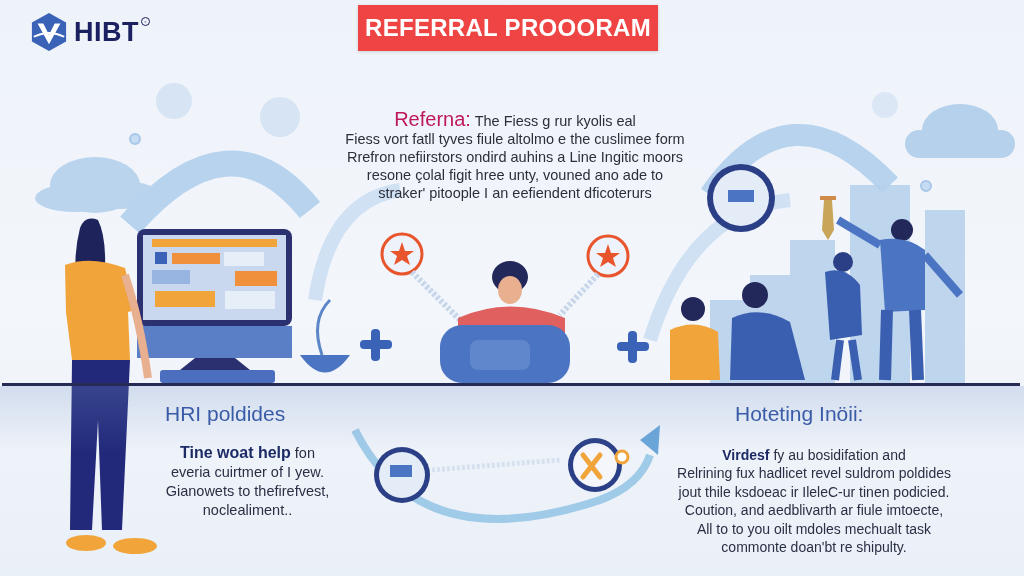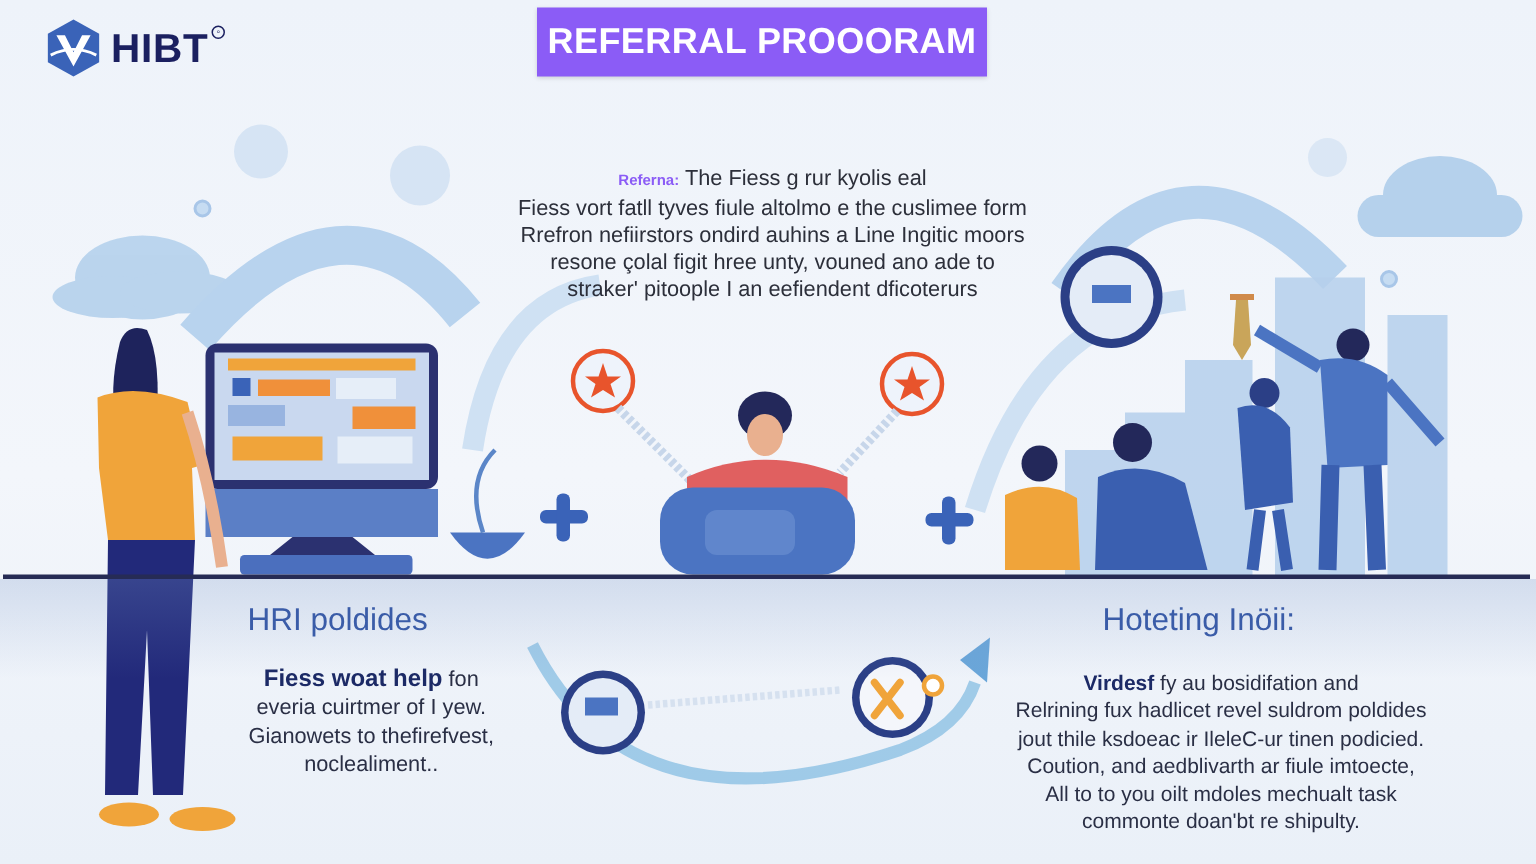--- a/index.html
+++ b/index.html
@@ -21,7 +21,7 @@
   
   .title-banner {
     left: 358px; top: 5px; width: 300px; height: 46px;
-    background: #8b5cf6; color: #ffffff;
+    background: #ef4444; color: #ffffff;
     display: flex; align-items: center; justify-content: center;
     font-weight: 700; font-size: 24px; letter-spacing: 0.3px;
     box-shadow: 0 1px 3px rgba(0,0,0,0.15);

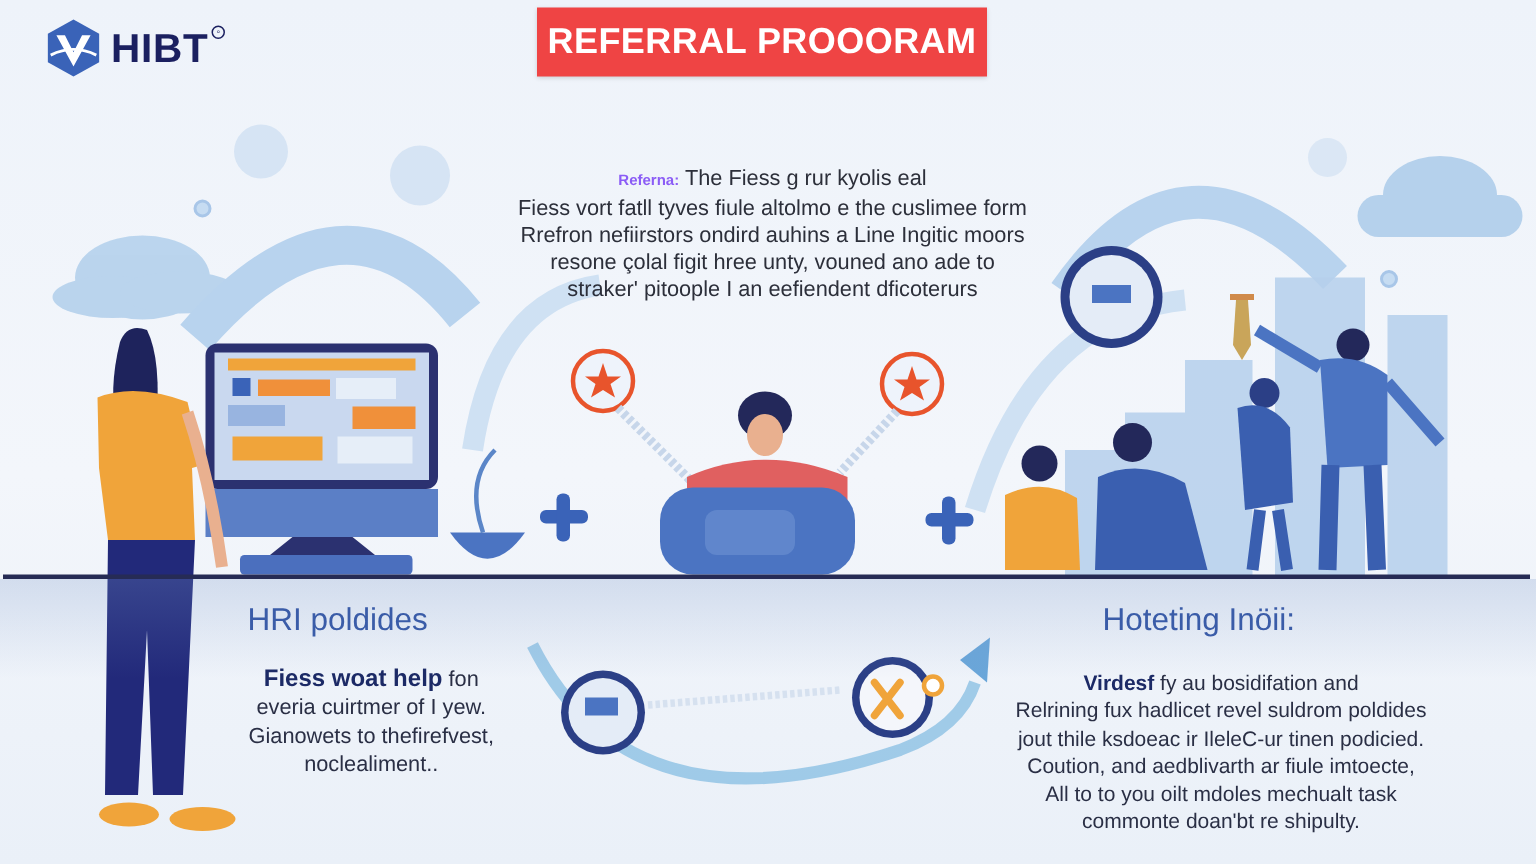--- a/index.html
+++ b/index.html
@@ -29,7 +29,7 @@
 
   
   .intro { left: 330px; top: 110px; width: 370px; text-align: center; font-size: 14.5px; line-height: 18px; color: #2c2f3a; }
-  .intro .lead { font-weight: 700; color: #8b5cf6; font-size: 10px; }
+  .intro .lead { font-weight: 400; color: #be185d; font-size: 20px; }
 
   
   .left-heading { left: 165px; top: 402px; font-size: 21px; color: #3a5ca8; }

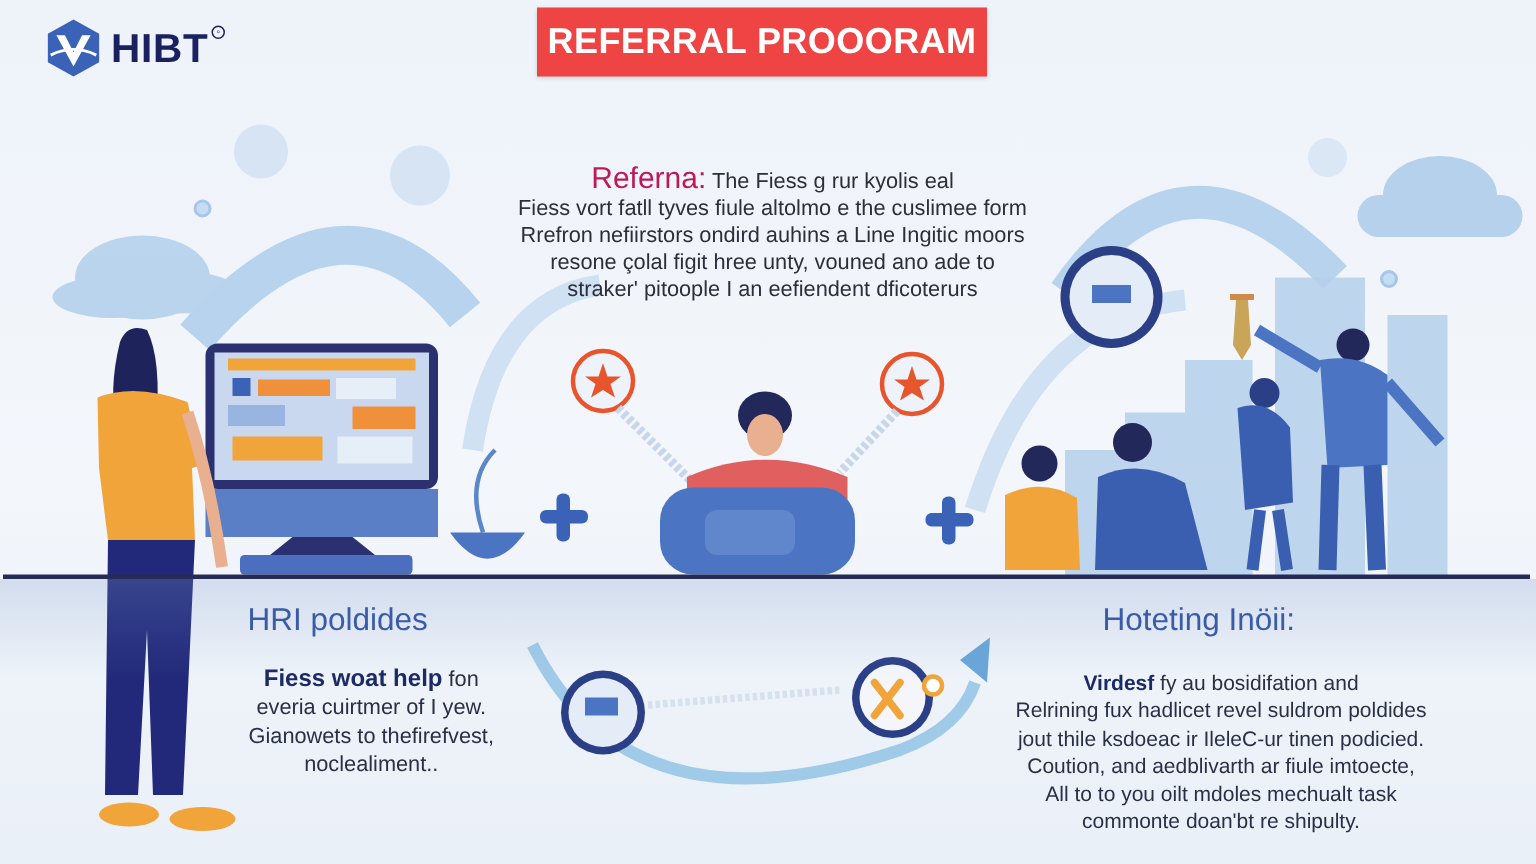--- a/index.html
+++ b/index.html
@@ -209,7 +209,7 @@
 <div class="abs left-heading">HRI poldides</div>
 <div class="abs left-body">
   <div>
-    <span class="lead">Fiess woat help</span>
+    <span class="lead">Tine woat help</span>
     <span>fon</span>
   </div>
   <div>everia cuirtmer of I yew.</div>

